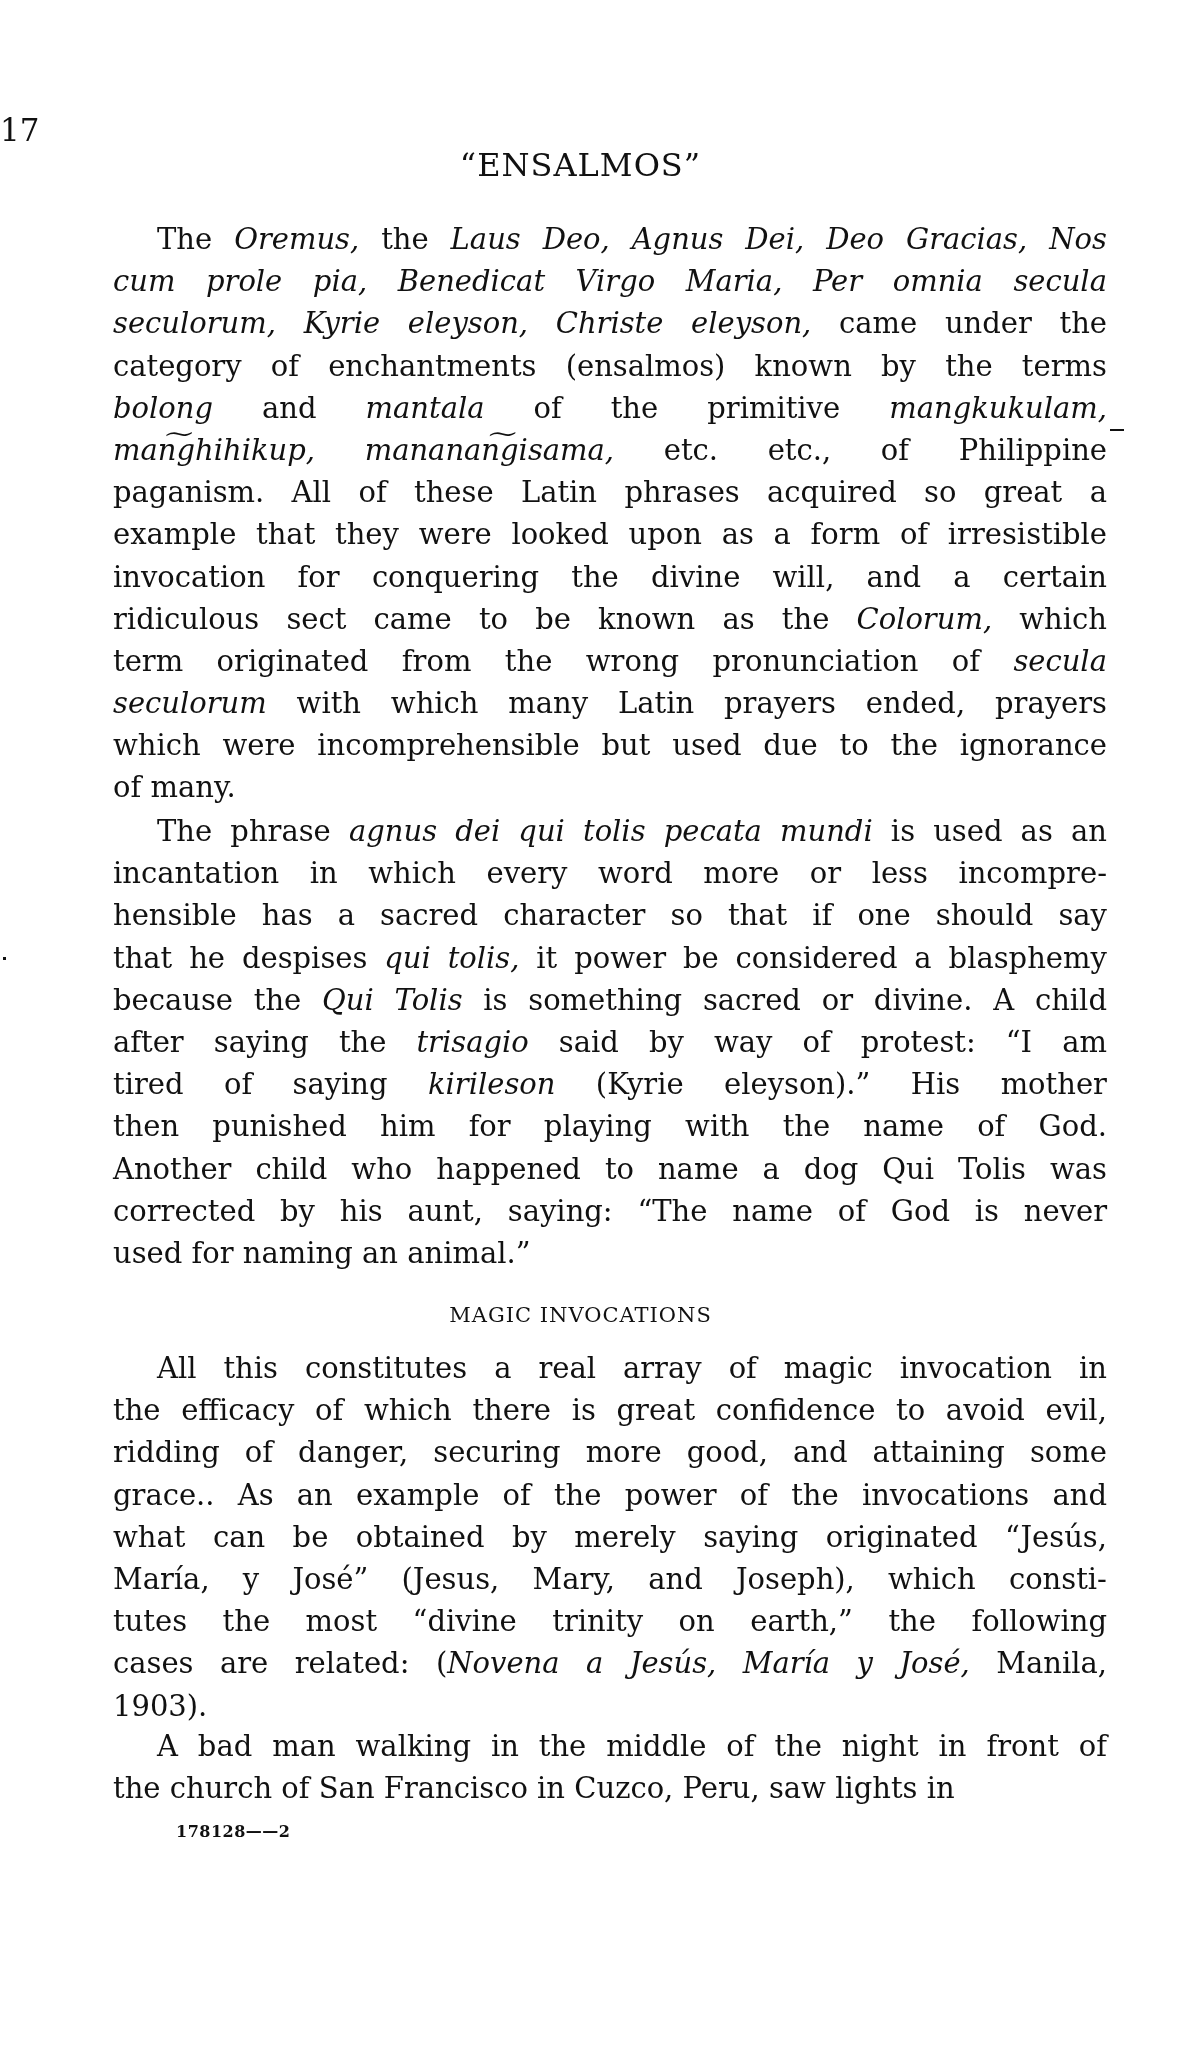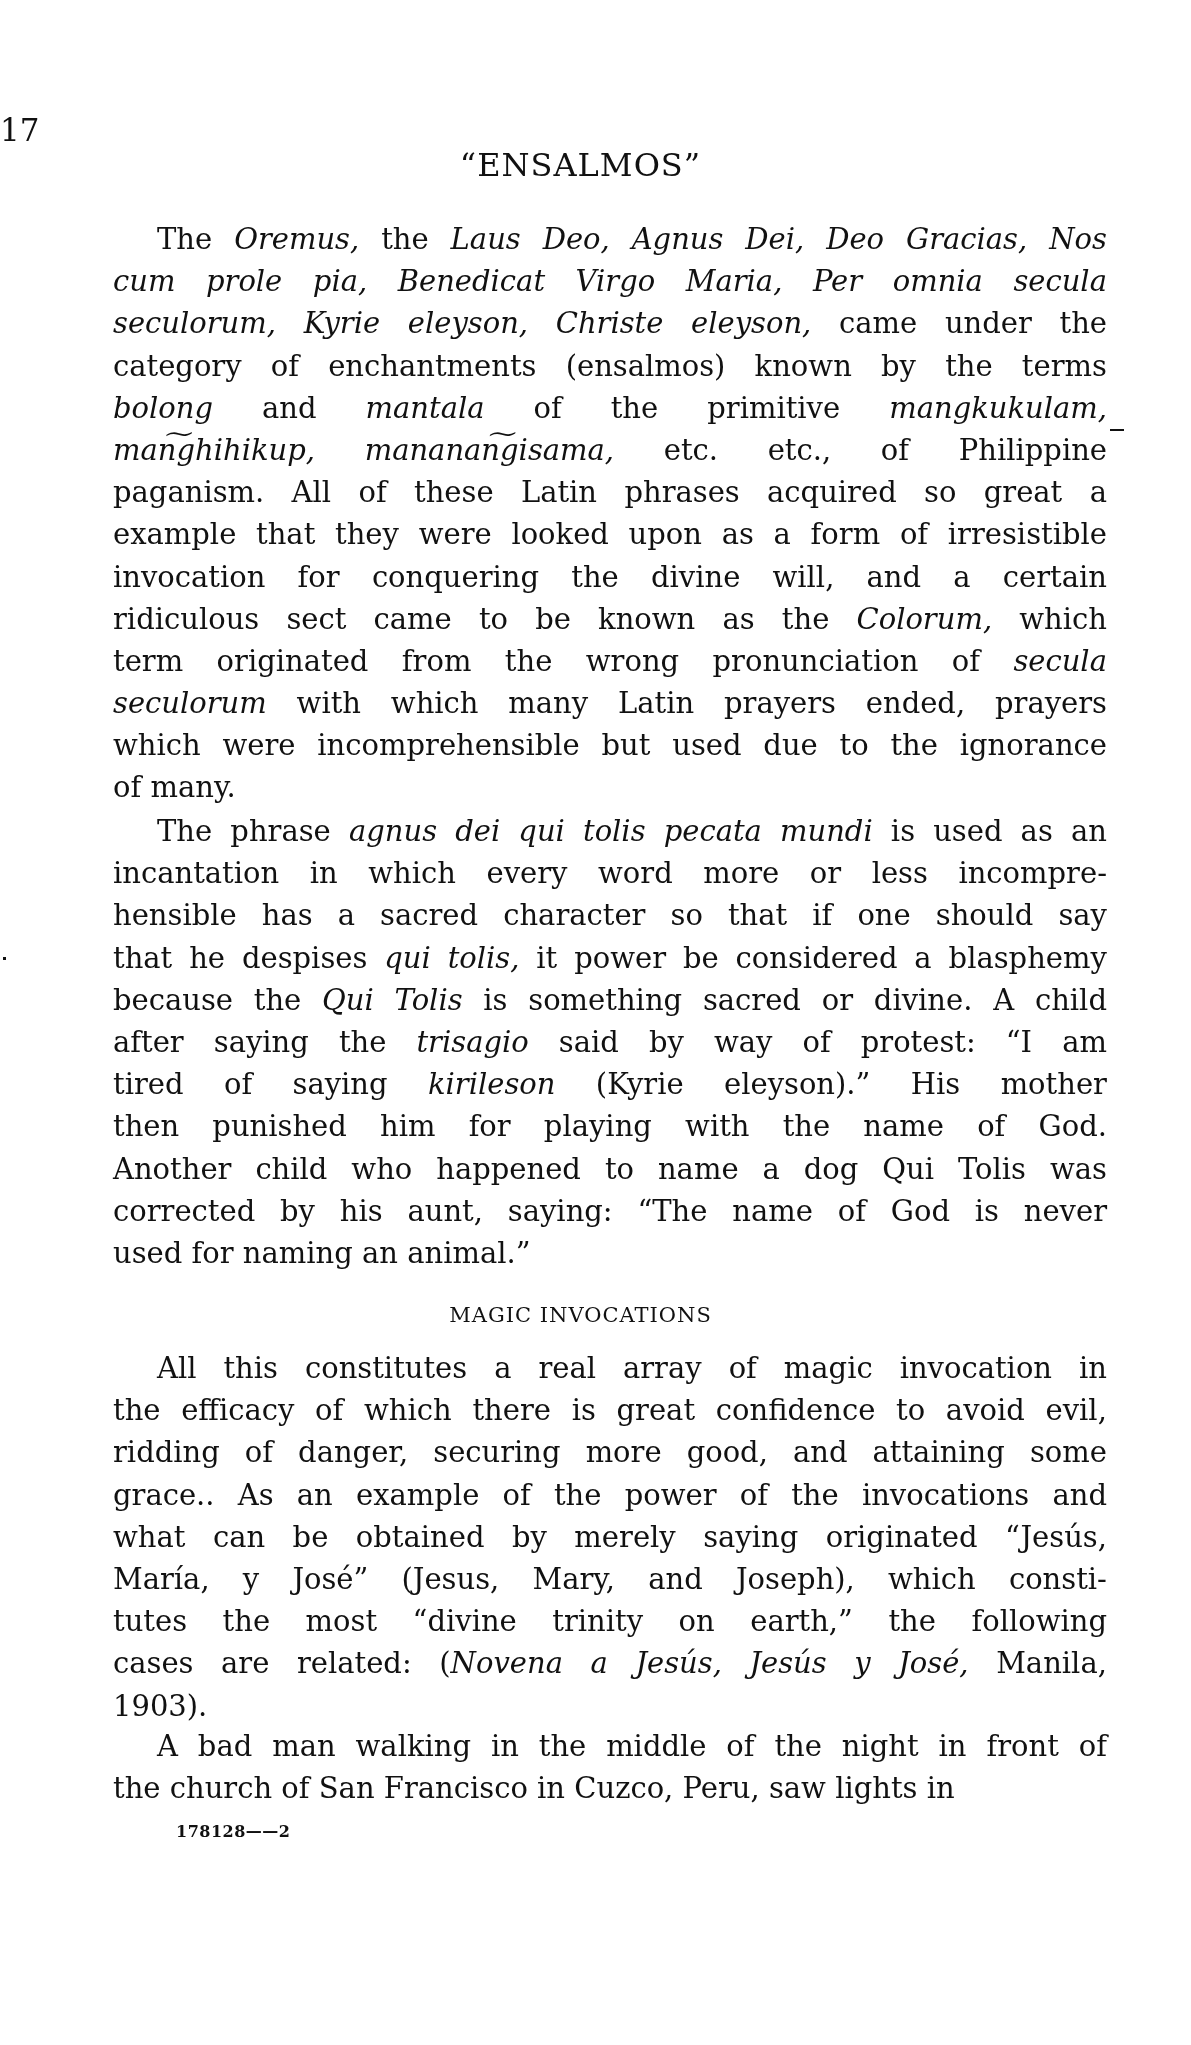--- a/index.html
+++ b/index.html
@@ -412,7 +412,7 @@
       <span class="w"><span>(</span><i>Novena</i></span>
       <span class="w"><i>a</i></span>
       <span class="w"><i>Jesús,</i></span>
-      <span class="w"><i>Jesús</i></span>
+      <span class="w"><i>María</i></span>
       <span class="w"><i>y</i></span>
       <span class="w"><i>José,</i></span>
       <span class="w"><span>Manila,</span></span>

